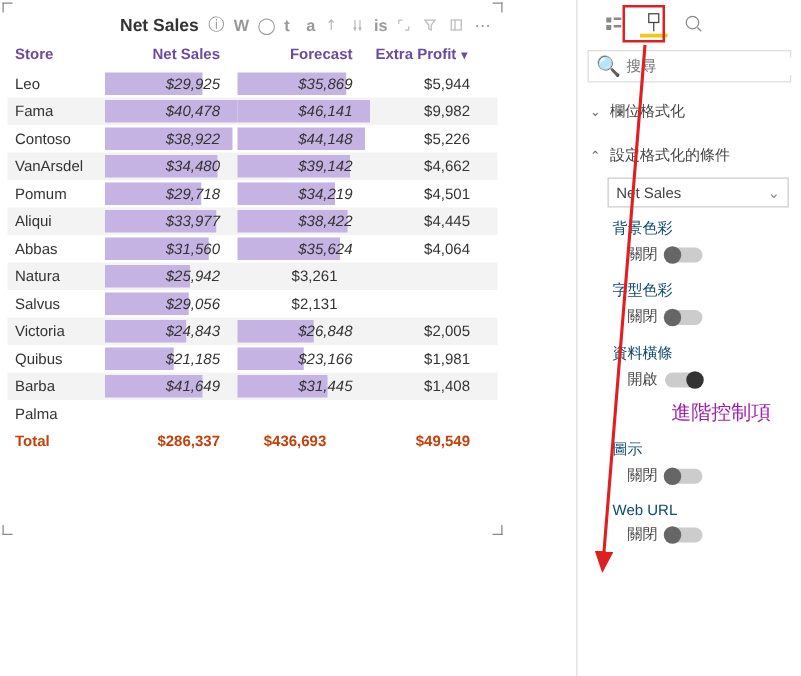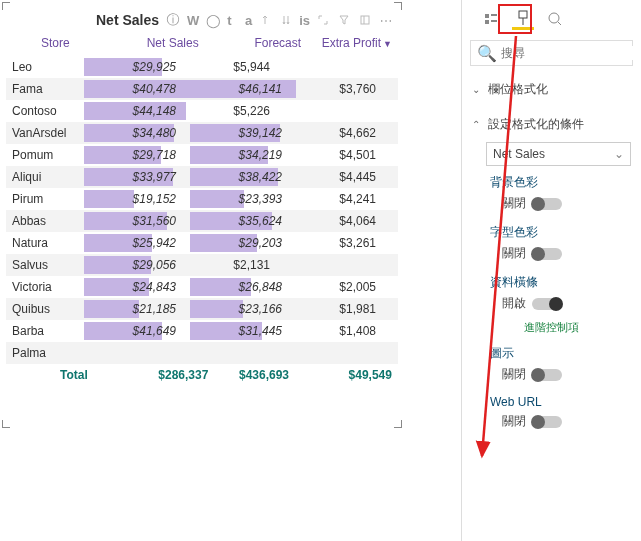--- a/index.html
+++ b/index.html
@@ -20,7 +20,7 @@
 .tool-text { color: #999; font-size: 13px; font-weight: 600; }
 
 .tbl { width: 100%; font-size: 12px; }
-.tbl .hrow { display: flex; color: #6b4ba0; font-weight: 400; padding: 2px 6px 6px; margin-left: 29px; }
+.tbl .hrow { display: flex; color: #6b4ba0; font-weight: 700; padding: 2px 6px 6px; }
 .tbl .hrow .c1 { width: 72px; }
 .tbl .hrow .c2 { width: 106px; text-align: right; padding-right: 14px; }
 .tbl .hrow .c3 { width: 106px; text-align: right; padding-right: 14px; }

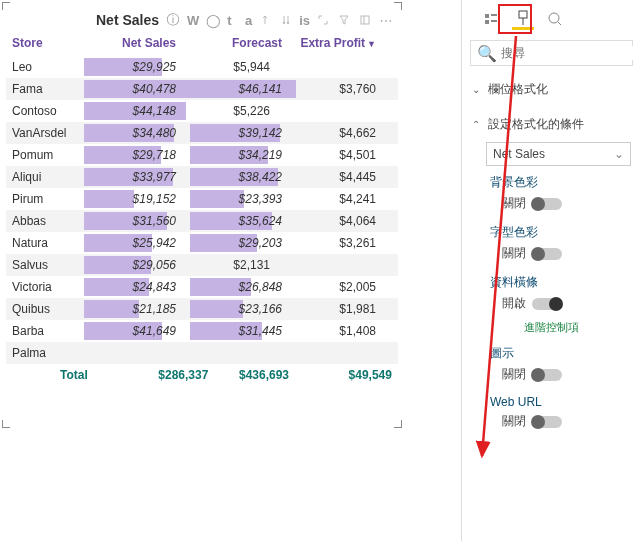--- a/index.html
+++ b/index.html
@@ -129,6 +129,10 @@
             <div class="c2">
               <div class="bar" style="width:74%"></div>
               <div class="barval">$29,925</div>
+            </div>
+            <div class="c3">
+              <div class="bar" style="width:82%"></div>
+              <div class="barval">$35,869</div>
             </div>
             <div class="c4">$5,944</div>
           </div>

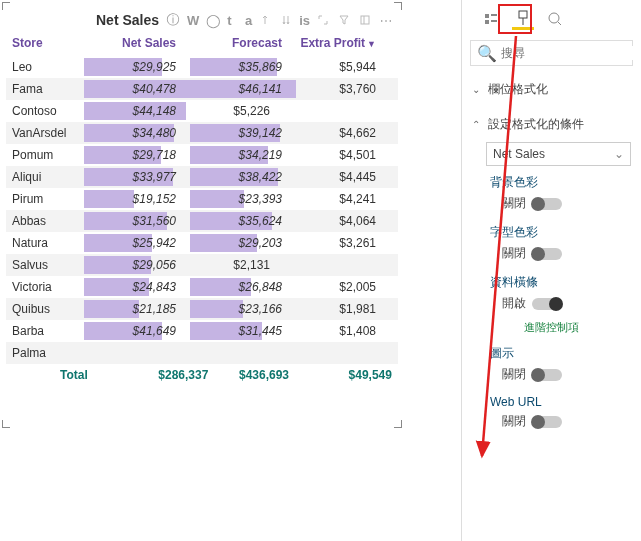--- a/index.html
+++ b/index.html
@@ -146,7 +146,7 @@
               <div class="bar" style="width:100%"></div>
               <div class="barval">$46,141</div>
             </div>
-            <div class="c4">$3,760</div>
+            <div class="c4">$9,982</div>
           </div>
           <div class="drow">
             <div class="c1">Contoso</div>

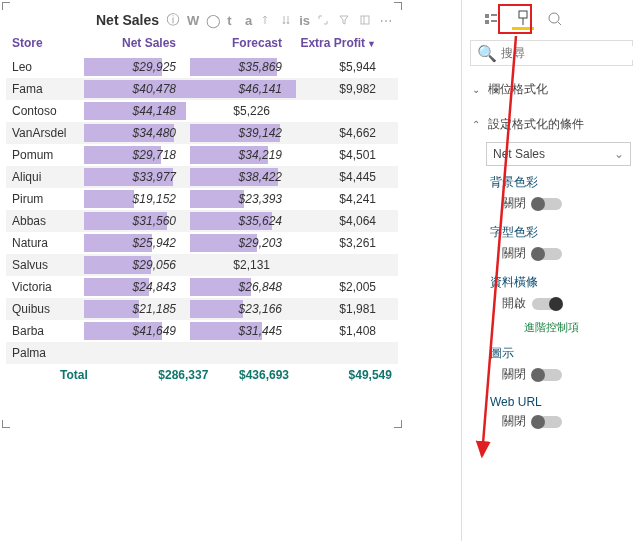--- a/index.html
+++ b/index.html
@@ -150,6 +150,10 @@
           </div>
           <div class="drow">
             <div class="c1">Contoso</div>
+            <div class="c2">
+              <div class="bar" style="width:96%"></div>
+              <div class="barval">$38,922</div>
+            </div>
             <div class="c3">
               <div class="bar" style="width:96%"></div>
               <div class="barval">$44,148</div>

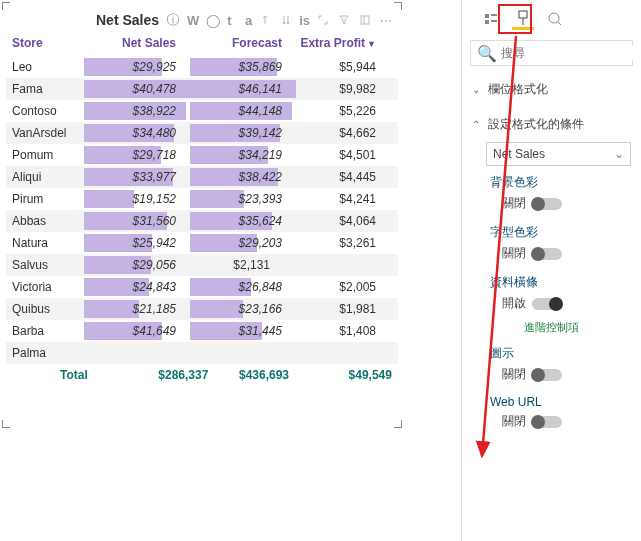--- a/index.html
+++ b/index.html
@@ -195,18 +195,6 @@
               <div class="barval">$38,422</div>
             </div>
             <div class="c4">$4,445</div>
-          </div>
-          <div class="drow">
-            <div class="c1">Pirum</div>
-            <div class="c2">
-              <div class="bar" style="width:47%"></div>
-              <div class="barval">$19,152</div>
-            </div>
-            <div class="c3">
-              <div class="bar" style="width:51%"></div>
-              <div class="barval">$23,393</div>
-            </div>
-            <div class="c4">$4,241</div>
           </div>
           <div class="drow">
             <div class="c1">Abbas</div>

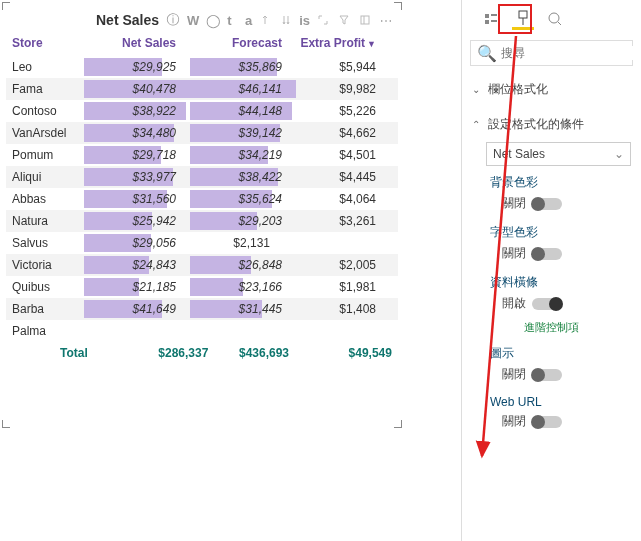--- a/index.html
+++ b/index.html
@@ -213,10 +213,6 @@
             <div class="c2">
               <div class="bar" style="width:64%"></div>
               <div class="barval">$25,942</div>
-            </div>
-            <div class="c3">
-              <div class="bar" style="width:63%"></div>
-              <div class="barval">$29,203</div>
             </div>
             <div class="c4">$3,261</div>
           </div>

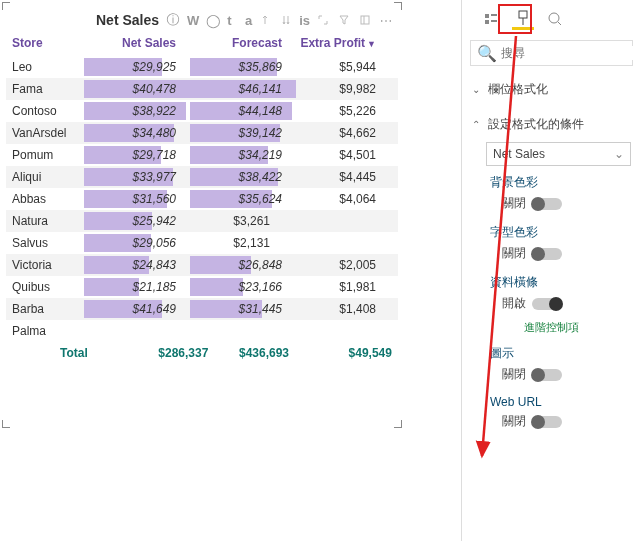--- a/index.html
+++ b/index.html
@@ -63,7 +63,7 @@
 .tswitch .knob { width: 14px; height: 14px; border-radius: 50%; background: #666; position: absolute; top: -1px; left: -1px; }
 .tswitch.on .knob { left: auto; right: -1px; background: #333; }
 
-.link { color: #15803d; font-size: 11px; text-align: center; padding: 0 14px 6px; cursor: pointer; }
+.link { color: #a21caf; font-size: 16px; text-align: right; padding: 0 14px 6px; cursor: pointer; }
 
 .arrow-svg { position: absolute; left: 460px; top: 6px; width: 180px; height: 480px; pointer-events: none; }
 </style>

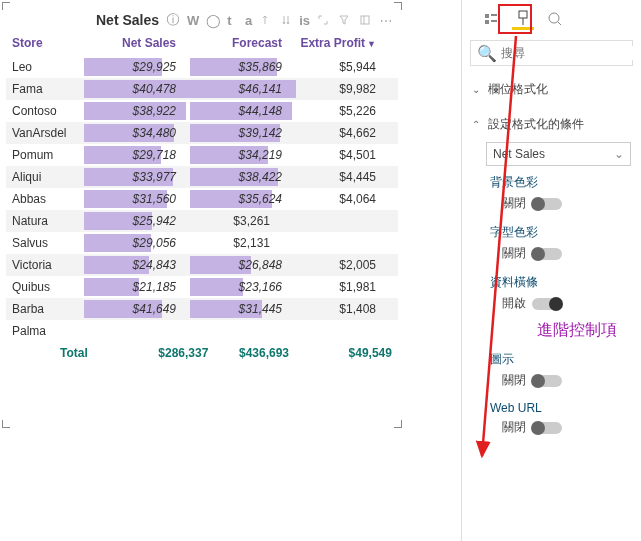--- a/index.html
+++ b/index.html
@@ -36,7 +36,7 @@
 .bar { position: absolute; left: 0; top: 1px; height: 18px; background: #c5b4e3; }
 .barval { position: absolute; right: 14px; top: 0; line-height: 20px; color: #333; font-style: italic; }
 
-.trow { display: flex; padding: 4px 6px; font-weight: 700; color: #0f766e; margin-left: 48px; }
+.trow { display: flex; padding: 4px 6px; font-weight: 700; color: #c2410c; }
 .trow .c1 { width: 72px; }
 .trow .c2 { width: 106px; text-align: right; padding-right: 14px; }
 .trow .c3 { width: 106px; text-align: center; padding-right: 14px; }

